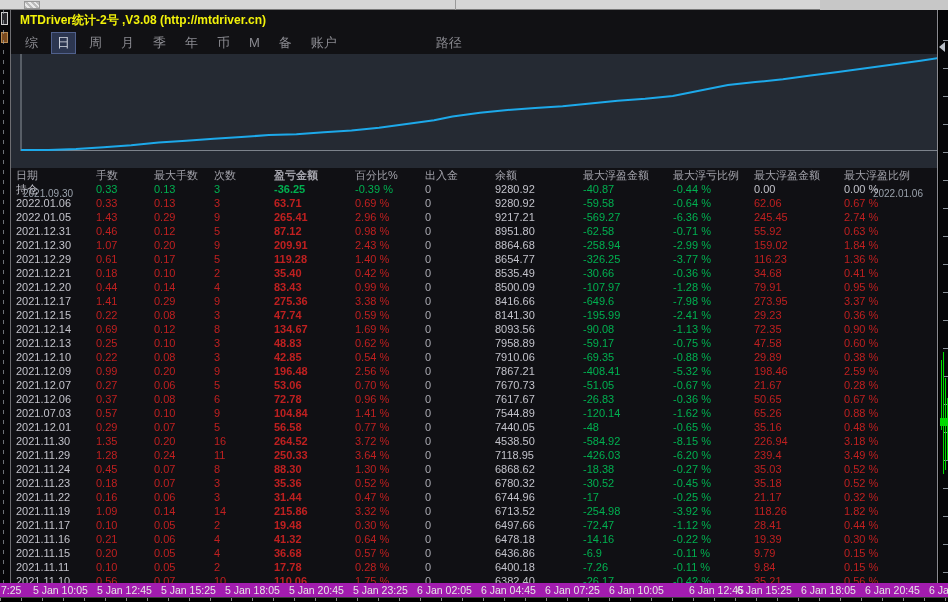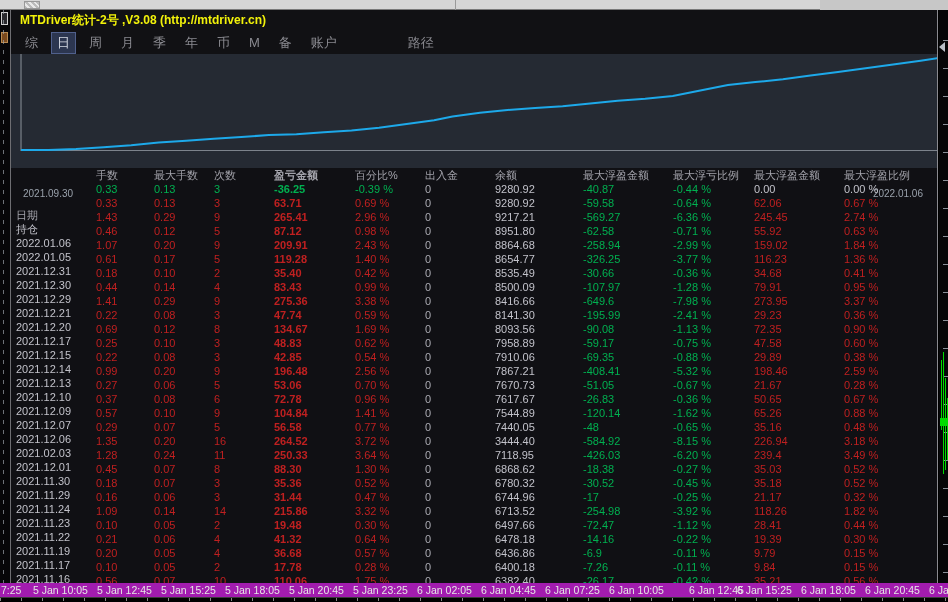--- a/index.html
+++ b/index.html
@@ -35,7 +35,7 @@
   .menu-bar { position:absolute; left:0; top:20px; width:100%; height:24px; background:#111114; padding-left:9px; padding-top:3px; white-space:nowrap; }
   .menu-item { display:inline-block; color:#8a8a90; font-size:13px; padding:1px 5px; margin-right:9px; cursor:default; }
   .menu-item.selected { background:#2c3650; color:#d4d8e2; outline:1px solid #50608c; }
-  .menu-item.gapped { margin-left:52px; }
+  .menu-item.gapped { margin-left:80px; }
 
   .chart-panel { position:absolute; left:0; top:44px; width:928px; height:114px; background:#252a33; }
   .chart-panel svg { position:absolute; left:0; top:0; }

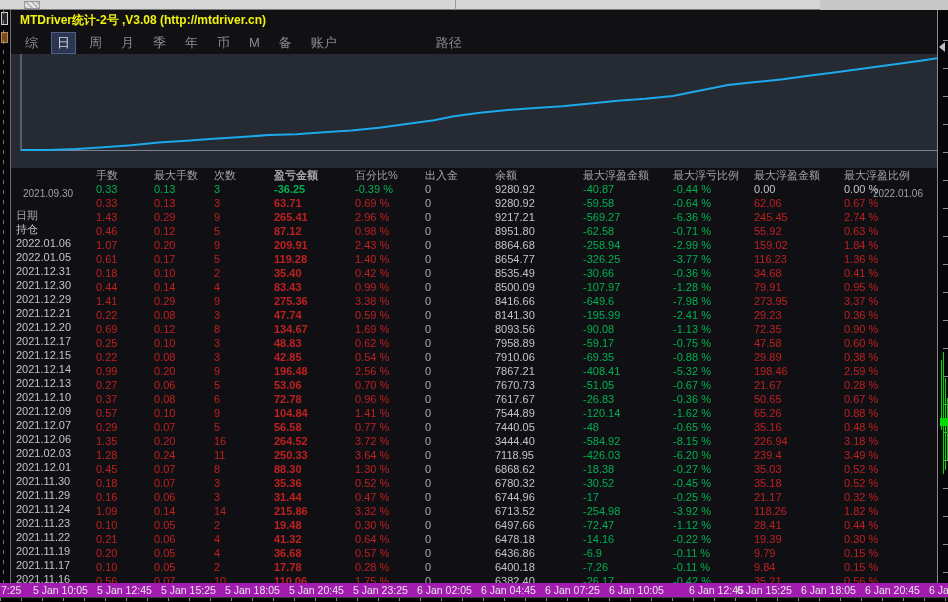--- a/index.html
+++ b/index.html
@@ -48,7 +48,7 @@
   .rows { position:absolute; left:0; top:14px; width:928px; }
   .trow { position:relative; height:14px; line-height:14px; width:928px; white-space:nowrap; }
   .cell { position:absolute; top:0; height:14px; line-height:14px; overflow:hidden; }
-  .c0{left:5px;width:80px;margin-top:40px;} .c1{left:85px;width:58px;} .c2{left:143px;width:60px;} .c3{left:203px;width:60px;}
+  .c0{left:5px;width:80px;} .c1{left:85px;width:58px;} .c2{left:143px;width:60px;} .c3{left:203px;width:60px;}
   .c4{left:263px;width:81px;font-weight:bold;} .c5{left:344px;width:70px;} .c6{left:414px;width:70px;} .c7{left:484px;width:88px;}
   .c8{left:572px;width:90px;} .c9{left:662px;width:81px;} .c10{left:743px;width:90px;} .c11{left:833px;width:90px;}
   .w { color:#c2c2ca; }  

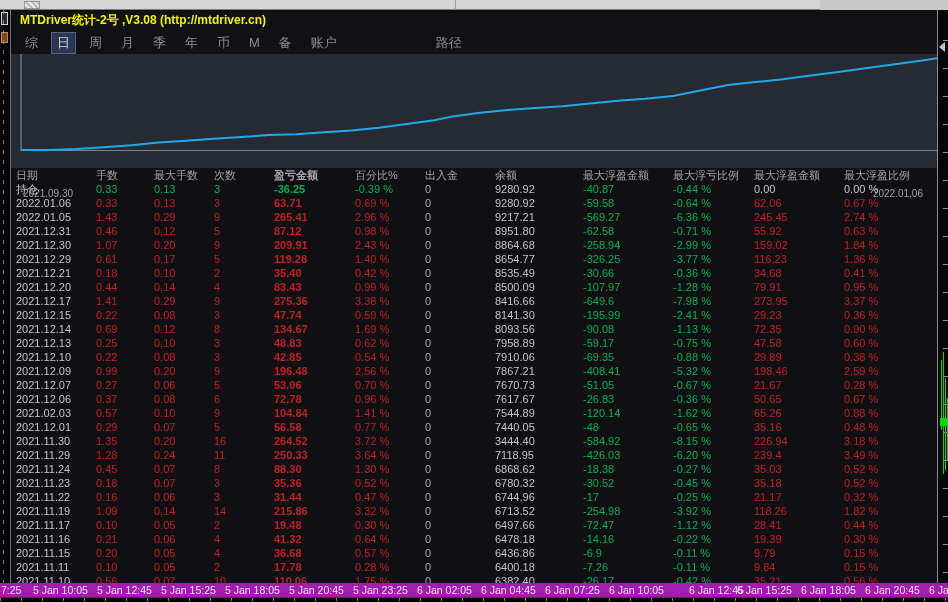--- a/index.html
+++ b/index.html
@@ -347,7 +347,7 @@
             <span class="cell c11 r">0.67 %</span>
           </div>
           <div class="trow">
-            <span class="cell c0 w">2021.02.03</span>
+            <span class="cell c0 w">2021.07.03</span>
             <span class="cell c1 r">0.57</span>
             <span class="cell c2 r">0.10</span>
             <span class="cell c3 r">9</span>

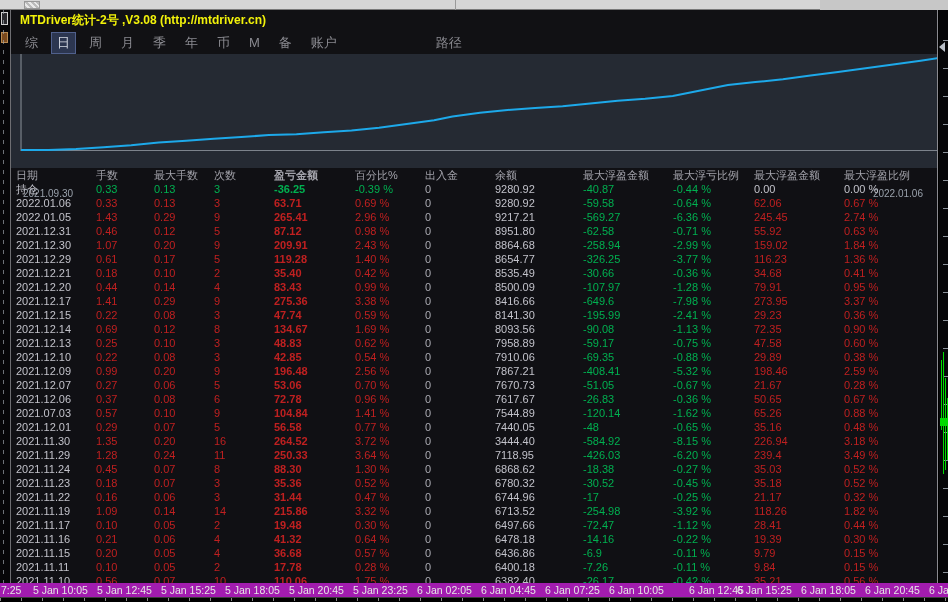--- a/index.html
+++ b/index.html
@@ -382,7 +382,7 @@
             <span class="cell c4 r">264.52</span>
             <span class="cell c5 r">3.72 %</span>
             <span class="cell c6 m">0</span>
-            <span class="cell c7 w">3444.40</span>
+            <span class="cell c7 w">4538.50</span>
             <span class="cell c8 g">-584.92</span>
             <span class="cell c9 g">-8.15 %</span>
             <span class="cell c10 r">226.94</span>

